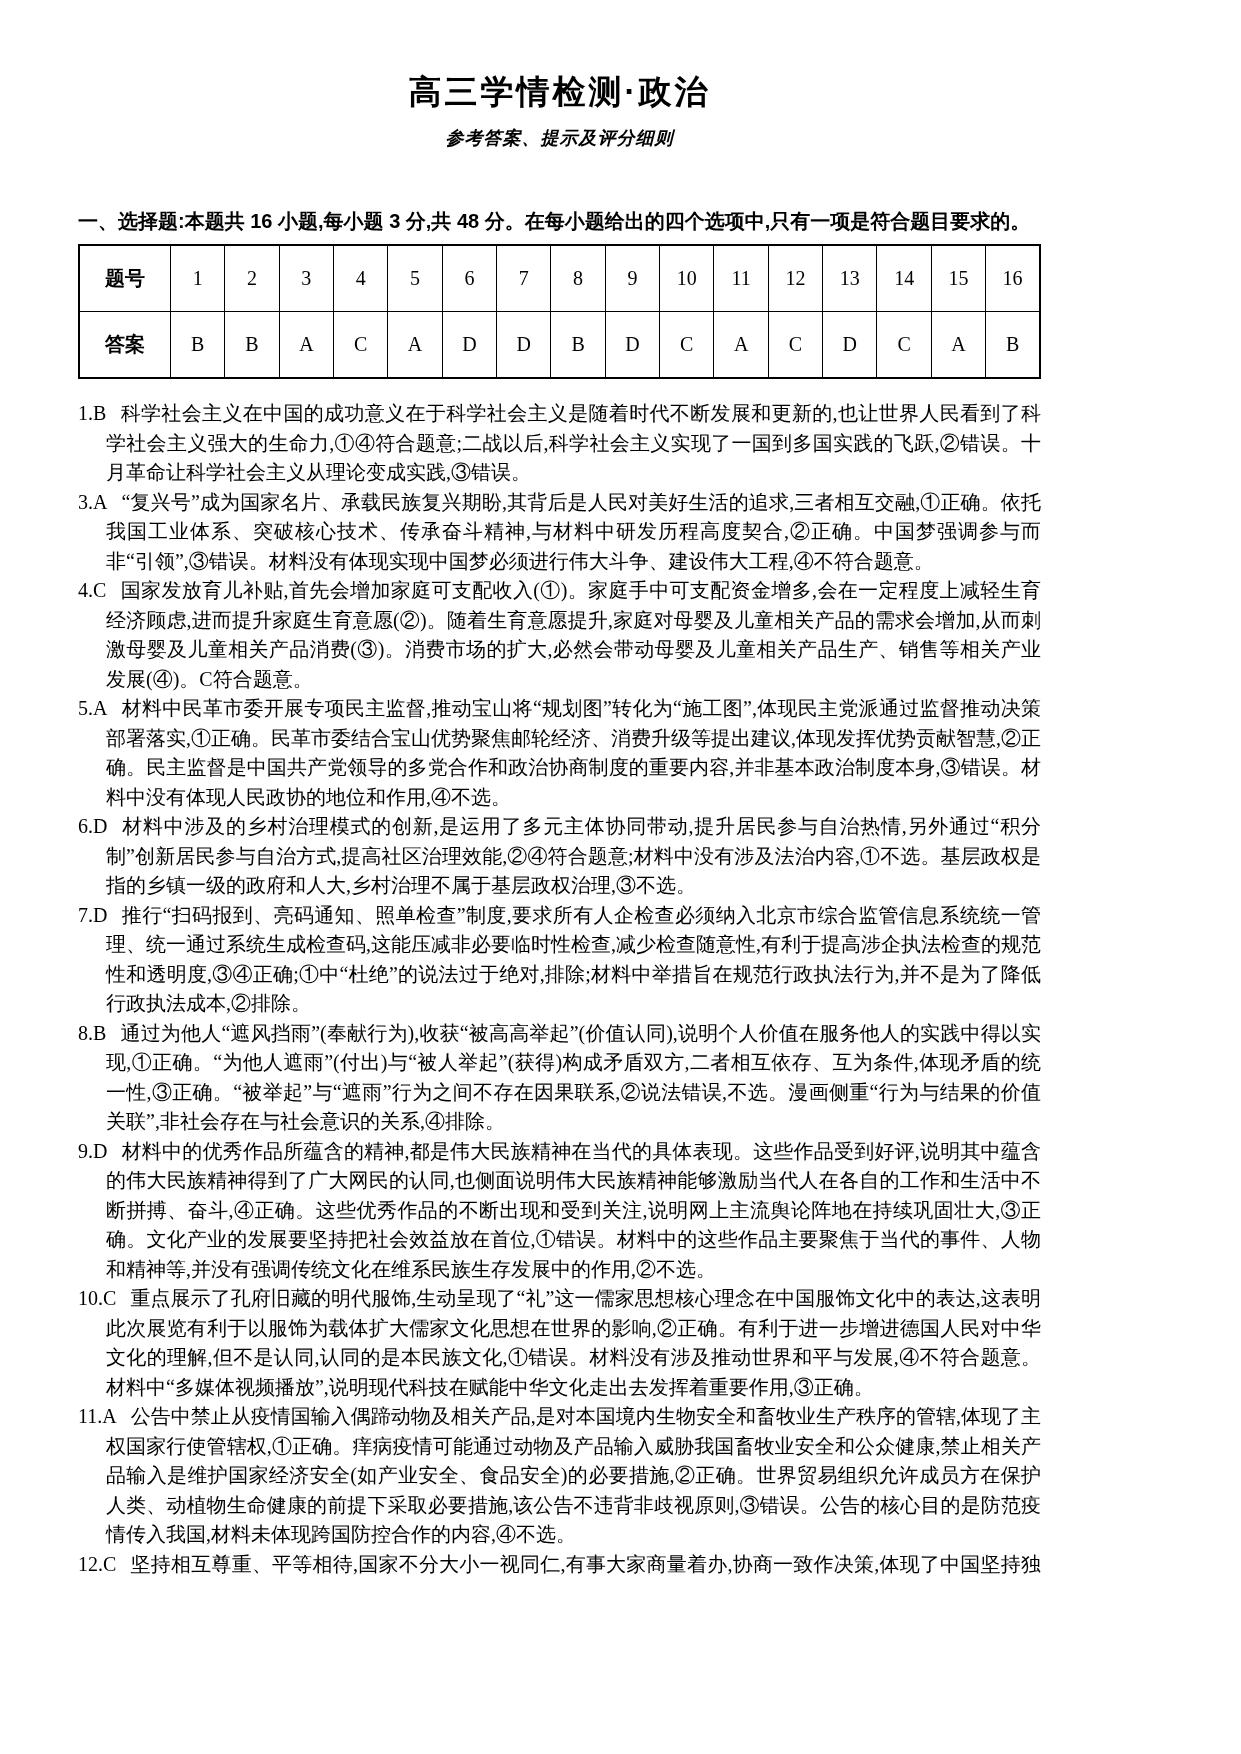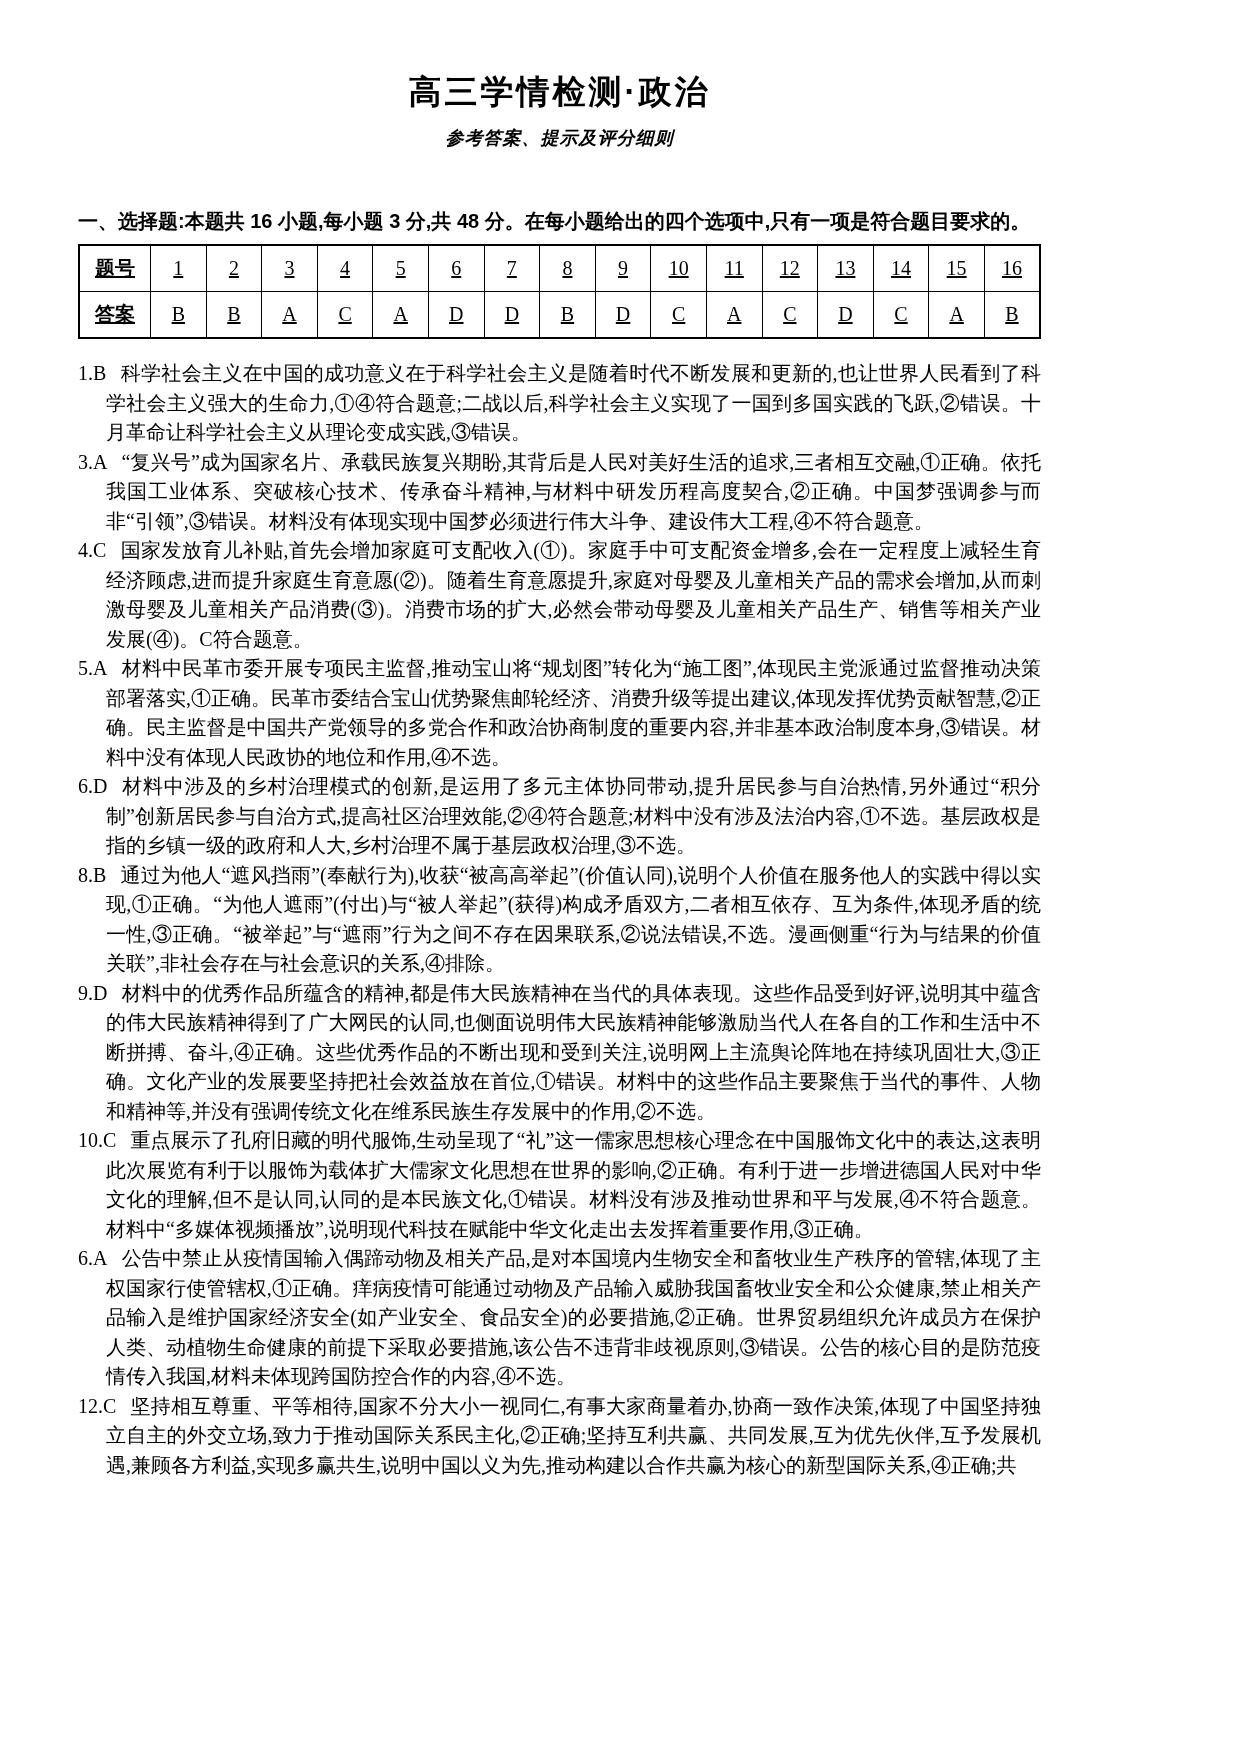--- a/index.html
+++ b/index.html
@@ -53,8 +53,7 @@
     text-align: center;
     vertical-align: middle;
     font-size: 20px;
-    padding: 4px;
-    text-decoration: underline;
+    padding: 14px;
   }
   table.answer-table th {
     font-family: "Liberation Sans", sans-serif;

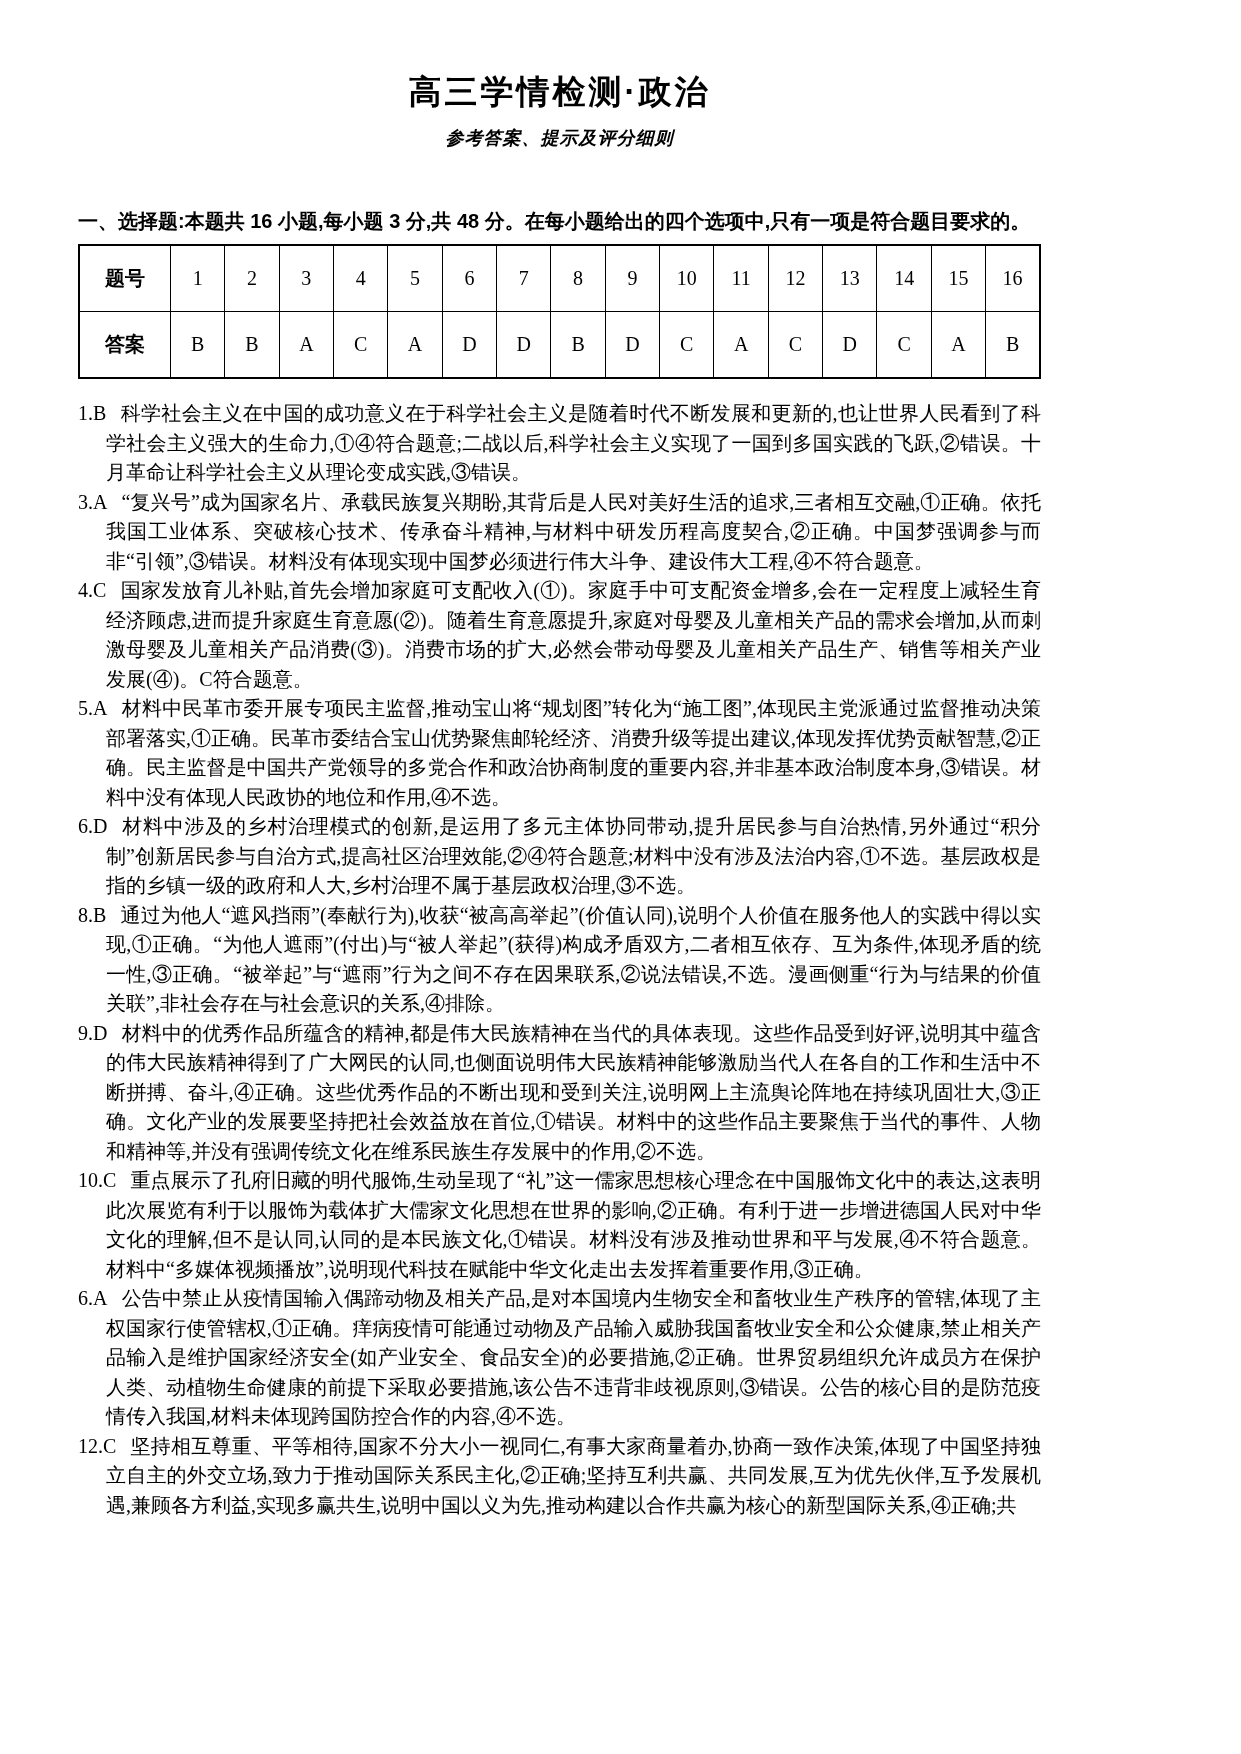--- a/index.html
+++ b/index.html
@@ -151,6 +151,7 @@
       <p class="exp"><span class="exp-num">4.C</span><span>国家发放育儿补贴,首先会增加家庭可支配收入(①)。家庭手中可支配资金增多,会在一定程度上减轻生育经济顾虑,进而提升家庭生育意愿(②)。随着生育意愿提升,家庭对母婴及儿童相关产品的需求会增加,从而刺激母婴及儿童相关产品消费(③)。消费市场的扩大,必然会带动母婴及儿童相关产品生产、销售等相关产业发展(④)。C符合题意。</span></p>
       <p class="exp"><span class="exp-num">5.A</span><span>材料中民革市委开展专项民主监督,推动宝山将“规划图”转化为“施工图”,体现民主党派通过监督推动决策部署落实,①正确。民革市委结合宝山优势聚焦邮轮经济、消费升级等提出建议,体现发挥优势贡献智慧,②正确。民主监督是中国共产党领导的多党合作和政治协商制度的重要内容,并非基本政治制度本身,③错误。材料中没有体现人民政协的地位和作用,④不选。</span></p>
       <p class="exp"><span class="exp-num">6.D</span><span>材料中涉及的乡村治理模式的创新,是运用了多元主体协同带动,提升居民参与自治热情,另外通过“积分制”创新居民参与自治方式,提高社区治理效能,②④符合题意;材料中没有涉及法治内容,①不选。基层政权是指的乡镇一级的政府和人大,乡村治理不属于基层政权治理,③不选。</span></p>
+      <p class="exp"><span class="exp-num">7.D</span><span>推行“扫码报到、亮码通知、照单检查”制度,要求所有人企检查必须纳入北京市综合监管信息系统统一管理、统一通过系统生成检查码,这能压减非必要临时性检查,减少检查随意性,有利于提高涉企执法检查的规范性和透明度,③④正确;①中“杜绝”的说法过于绝对,排除;材料中举措旨在规范行政执法行为,并不是为了降低行政执法成本,②排除。</span></p>
       <p class="exp"><span class="exp-num">8.B</span><span>通过为他人“遮风挡雨”(奉献行为),收获“被高高举起”(价值认同),说明个人价值在服务他人的实践中得以实现,①正确。“为他人遮雨”(付出)与“被人举起”(获得)构成矛盾双方,二者相互依存、互为条件,体现矛盾的统一性,③正确。“被举起”与“遮雨”行为之间不存在因果联系,②说法错误,不选。漫画侧重“行为与结果的价值关联”,非社会存在与社会意识的关系,④排除。</span></p>
       <p class="exp"><span class="exp-num">9.D</span><span>材料中的优秀作品所蕴含的精神,都是伟大民族精神在当代的具体表现。这些作品受到好评,说明其中蕴含的伟大民族精神得到了广大网民的认同,也侧面说明伟大民族精神能够激励当代人在各自的工作和生活中不断拼搏、奋斗,④正确。这些优秀作品的不断出现和受到关注,说明网上主流舆论阵地在持续巩固壮大,③正确。文化产业的发展要坚持把社会效益放在首位,①错误。材料中的这些作品主要聚焦于当代的事件、人物和精神等,并没有强调传统文化在维系民族生存发展中的作用,②不选。</span></p>
       <p class="exp"><span class="exp-num">10.C</span><span>重点展示了孔府旧藏的明代服饰,生动呈现了“礼”这一儒家思想核心理念在中国服饰文化中的表达,这表明此次展览有利于以服饰为载体扩大儒家文化思想在世界的影响,②正确。有利于进一步增进德国人民对中华文化的理解,但不是认同,认同的是本民族文化,①错误。材料没有涉及推动世界和平与发展,④不符合题意。材料中“多媒体视频播放”,说明现代科技在赋能中华文化走出去发挥着重要作用,③正确。</span></p>

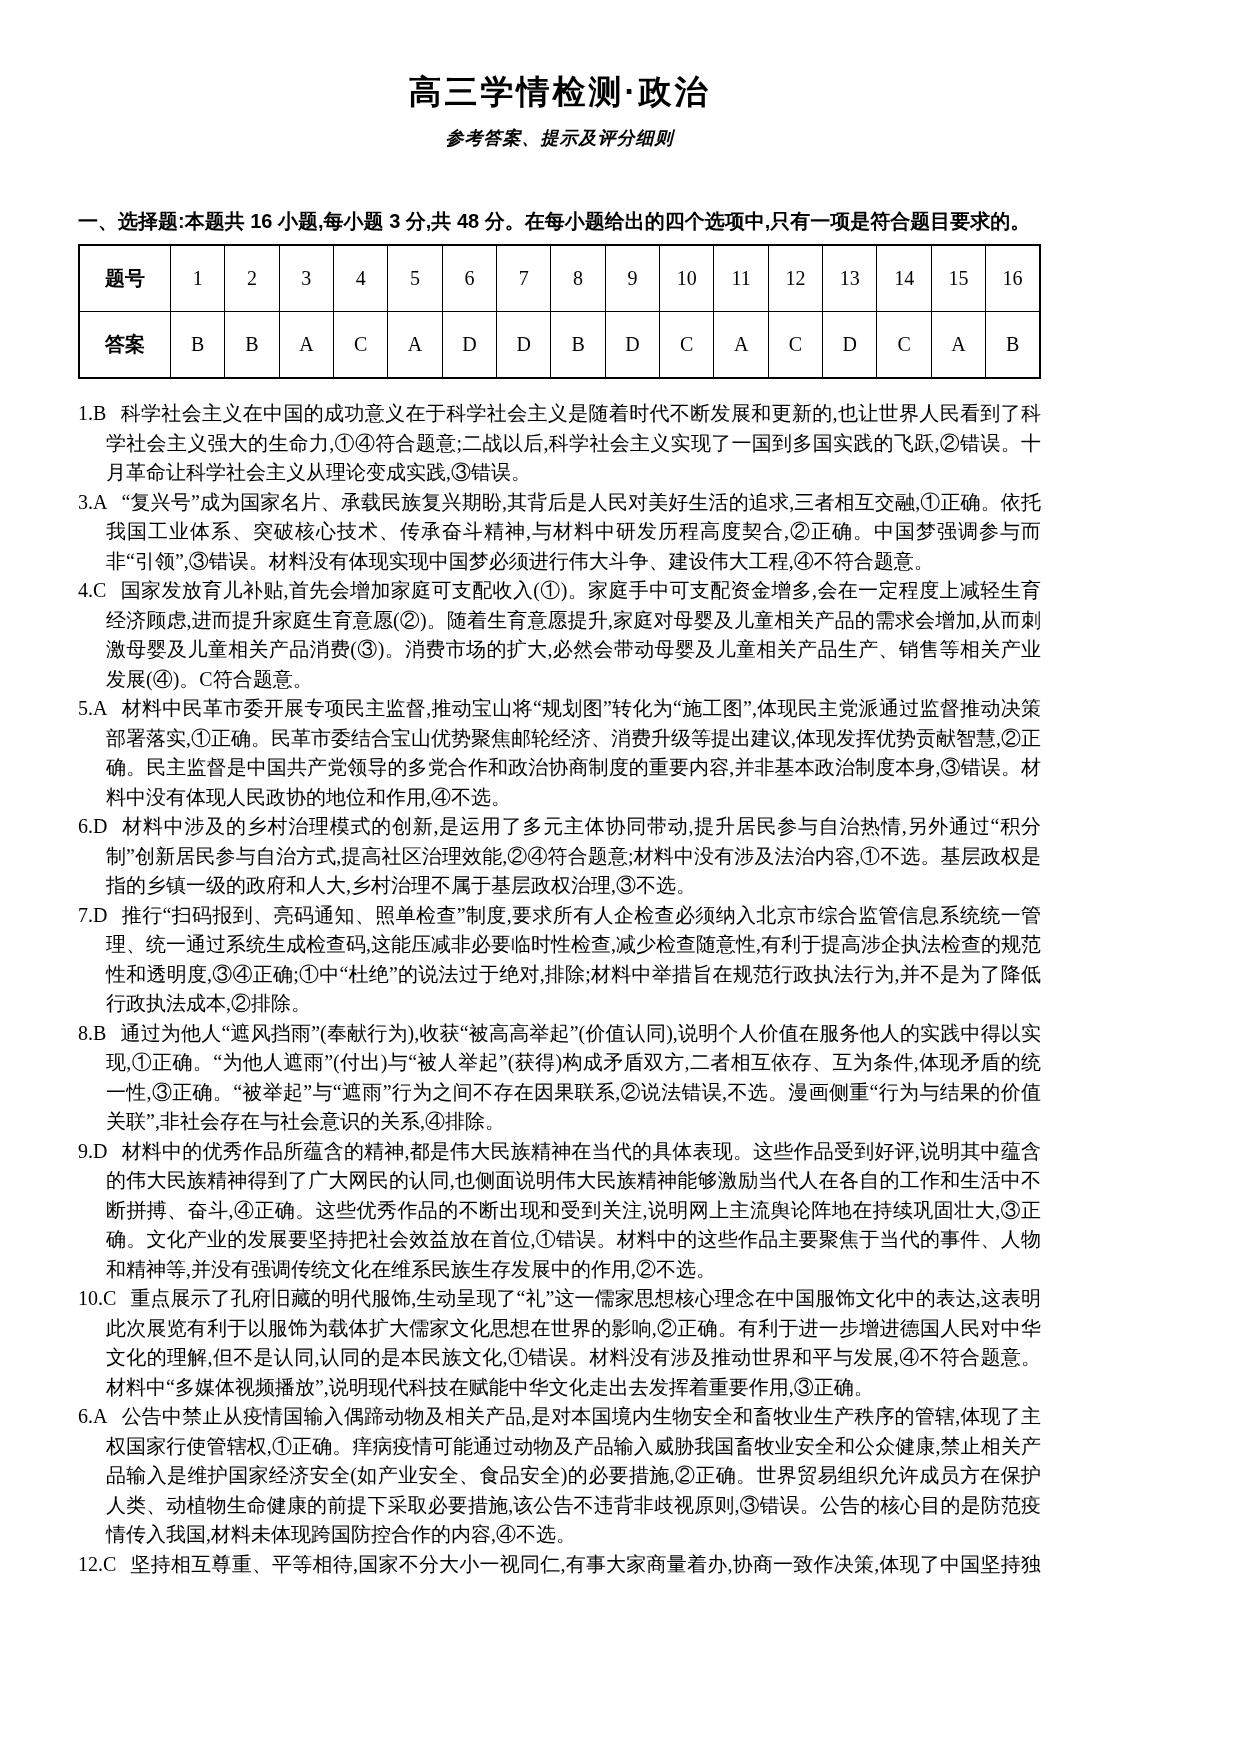--- a/index.html
+++ b/index.html
@@ -155,7 +155,7 @@
       <p class="exp"><span class="exp-num">8.B</span><span>通过为他人“遮风挡雨”(奉献行为),收获“被高高举起”(价值认同),说明个人价值在服务他人的实践中得以实现,①正确。“为他人遮雨”(付出)与“被人举起”(获得)构成矛盾双方,二者相互依存、互为条件,体现矛盾的统一性,③正确。“被举起”与“遮雨”行为之间不存在因果联系,②说法错误,不选。漫画侧重“行为与结果的价值关联”,非社会存在与社会意识的关系,④排除。</span></p>
       <p class="exp"><span class="exp-num">9.D</span><span>材料中的优秀作品所蕴含的精神,都是伟大民族精神在当代的具体表现。这些作品受到好评,说明其中蕴含的伟大民族精神得到了广大网民的认同,也侧面说明伟大民族精神能够激励当代人在各自的工作和生活中不断拼搏、奋斗,④正确。这些优秀作品的不断出现和受到关注,说明网上主流舆论阵地在持续巩固壮大,③正确。文化产业的发展要坚持把社会效益放在首位,①错误。材料中的这些作品主要聚焦于当代的事件、人物和精神等,并没有强调传统文化在维系民族生存发展中的作用,②不选。</span></p>
       <p class="exp"><span class="exp-num">10.C</span><span>重点展示了孔府旧藏的明代服饰,生动呈现了“礼”这一儒家思想核心理念在中国服饰文化中的表达,这表明此次展览有利于以服饰为载体扩大儒家文化思想在世界的影响,②正确。有利于进一步增进德国人民对中华文化的理解,但不是认同,认同的是本民族文化,①错误。材料没有涉及推动世界和平与发展,④不符合题意。材料中“多媒体视频播放”,说明现代科技在赋能中华文化走出去发挥着重要作用,③正确。</span></p>
-      <p class="exp"><span class="exp-num">6.A</span><span>公告中禁止从疫情国输入偶蹄动物及相关产品,是对本国境内生物安全和畜牧业生产秩序的管辖,体现了主权国家行使管辖权,①正确。痒病疫情可能通过动物及产品输入威胁我国畜牧业安全和公众健康,禁止相关产品输入是维护国家经济安全(如产业安全、食品安全)的必要措施,②正确。世界贸易组织允许成员方在保护人类、动植物生命健康的前提下采取必要措施,该公告不违背非歧视原则,③错误。公告的核心目的是防范疫情传入我国,材料未体现跨国防控合作的内容,④不选。</span></p>
+      <p class="exp"><span class="exp-num">11.A</span><span>公告中禁止从疫情国输入偶蹄动物及相关产品,是对本国境内生物安全和畜牧业生产秩序的管辖,体现了主权国家行使管辖权,①正确。痒病疫情可能通过动物及产品输入威胁我国畜牧业安全和公众健康,禁止相关产品输入是维护国家经济安全(如产业安全、食品安全)的必要措施,②正确。世界贸易组织允许成员方在保护人类、动植物生命健康的前提下采取必要措施,该公告不违背非歧视原则,③错误。公告的核心目的是防范疫情传入我国,材料未体现跨国防控合作的内容,④不选。</span></p>
       <p class="exp"><span class="exp-num">12.C</span><span>坚持相互尊重、平等相待,国家不分大小一视同仁,有事大家商量着办,协商一致作决策,体现了中国坚持独立自主的外交立场,致力于推动国际关系民主化,②正确;坚持互利共赢、共同发展,互为优先伙伴,互予发展机遇,兼顾各方利益,实现多赢共生,说明中国以义为先,推动构建以合作共赢为核心的新型国际关系,④正确;共</span></p>
     </div>
 

